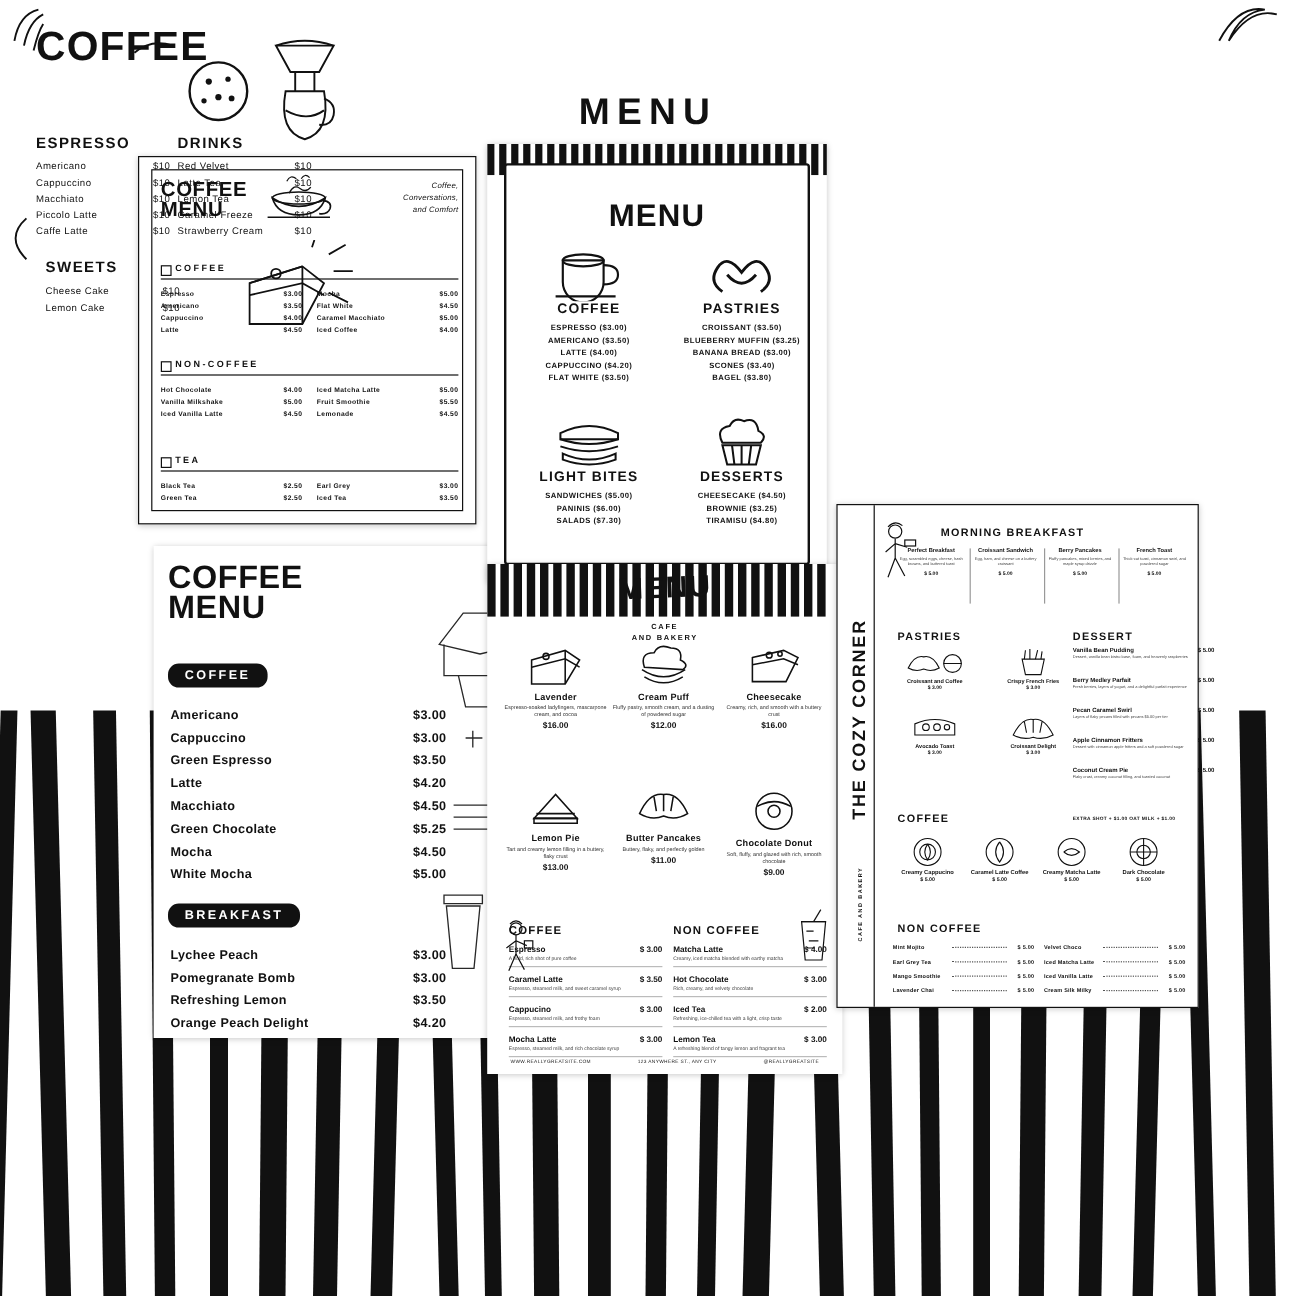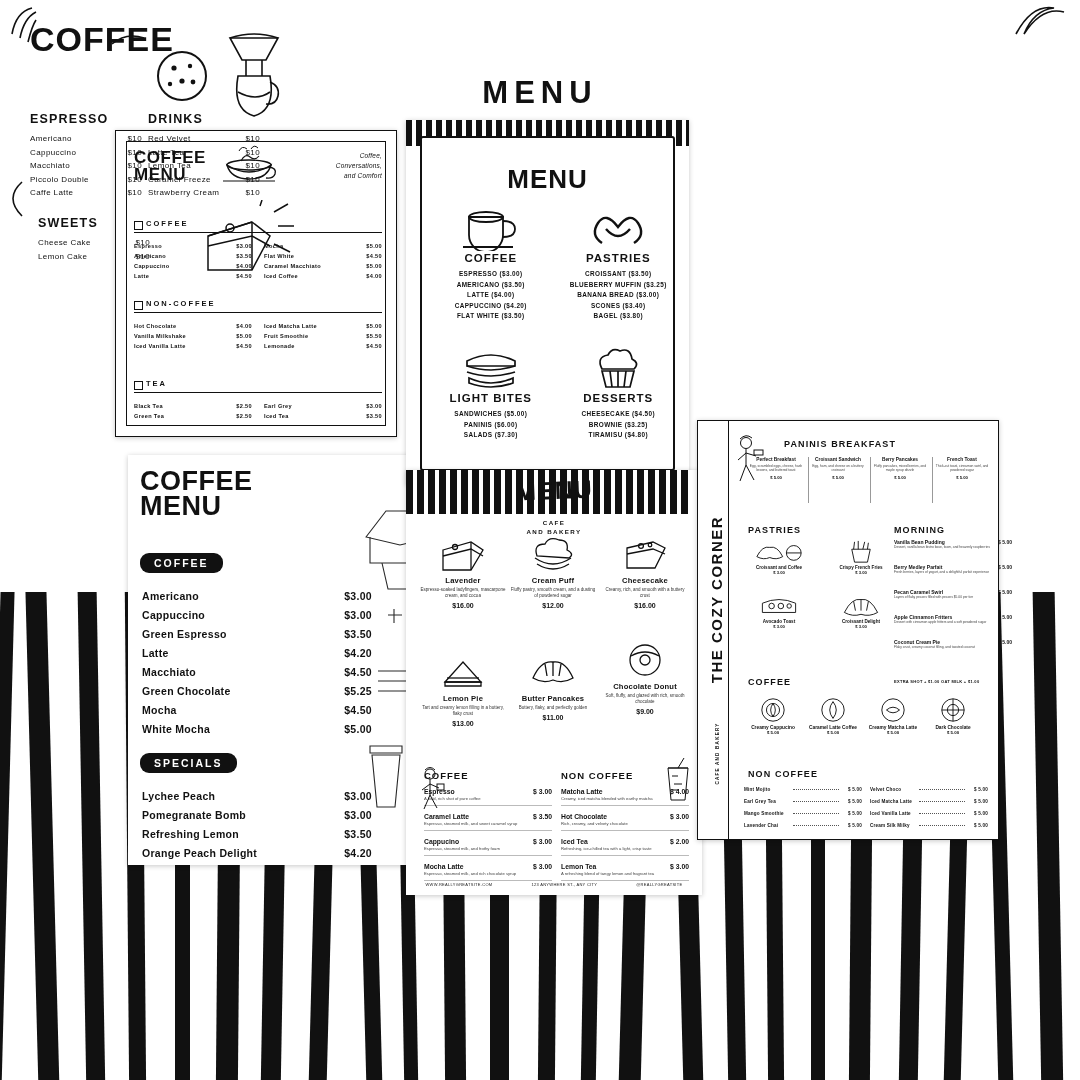--- a/index.html
+++ b/index.html
@@ -739,7 +739,7 @@
         <span class="p">$10</span>
       </div>
       <div class="hli" style="left:30px;top:172.5px;">
-        <span class="n">Piccolo Double</span>
+        <span class="n">Piccolo Latte</span>
         <span class="p">$10</span>
       </div>
       <div class="hli" style="left:30px;top:186px;">

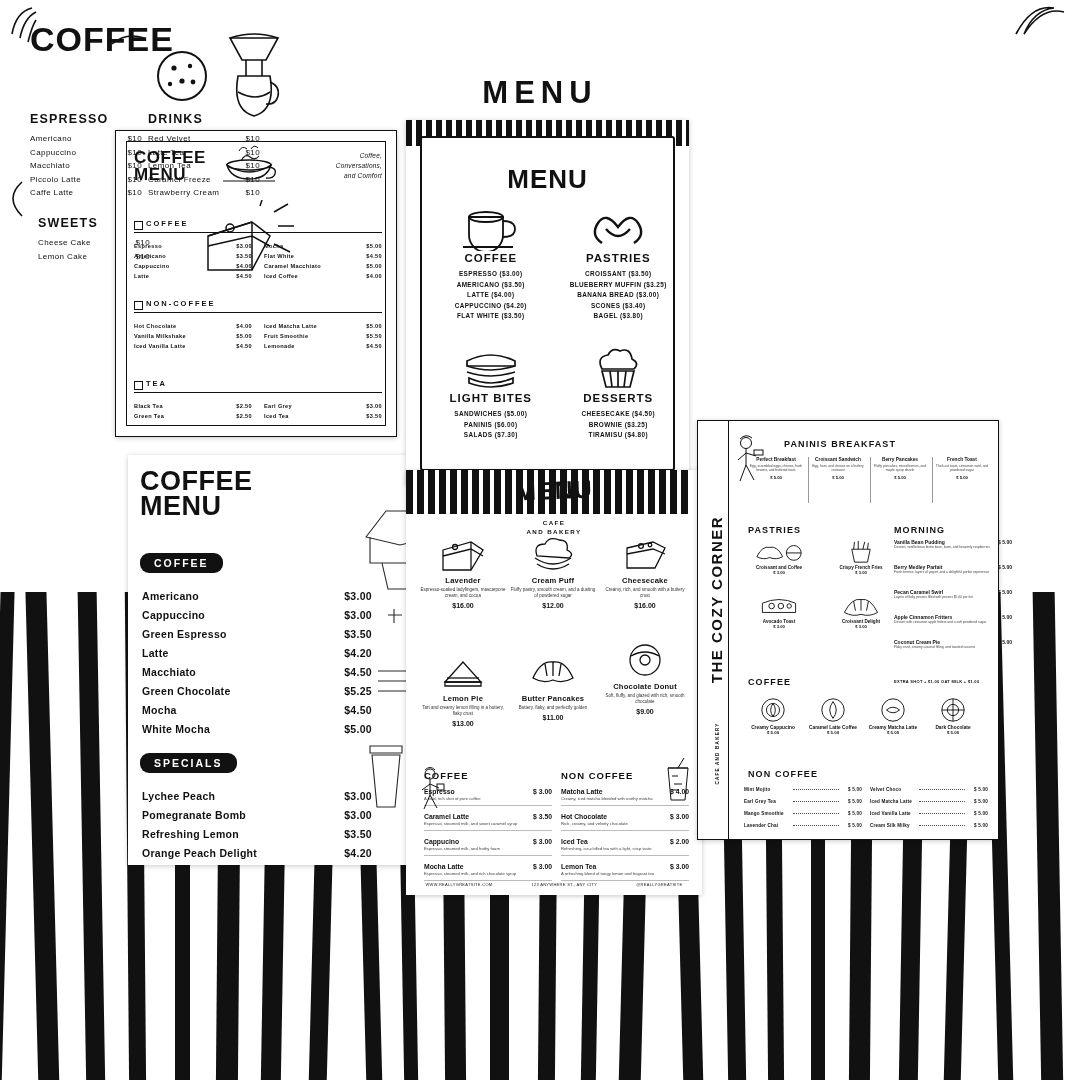--- a/index.html
+++ b/index.html
@@ -802,7 +802,7 @@
     <rect x="24" y="17" width="9" height="5"></rect>
       </g>
   </svg>
-  <div class="s6h" style="left:86px;top:18px">PANINIS BREAKFAST</div>
+  <div class="s6h" style="left:86px;top:18px">MORNING BREAKFAST</div>
   <div id="c6-breakfast">
       <div class="bk" style="left:48px;top:36px;">
         <div class="t">Perfect Breakfast</div>

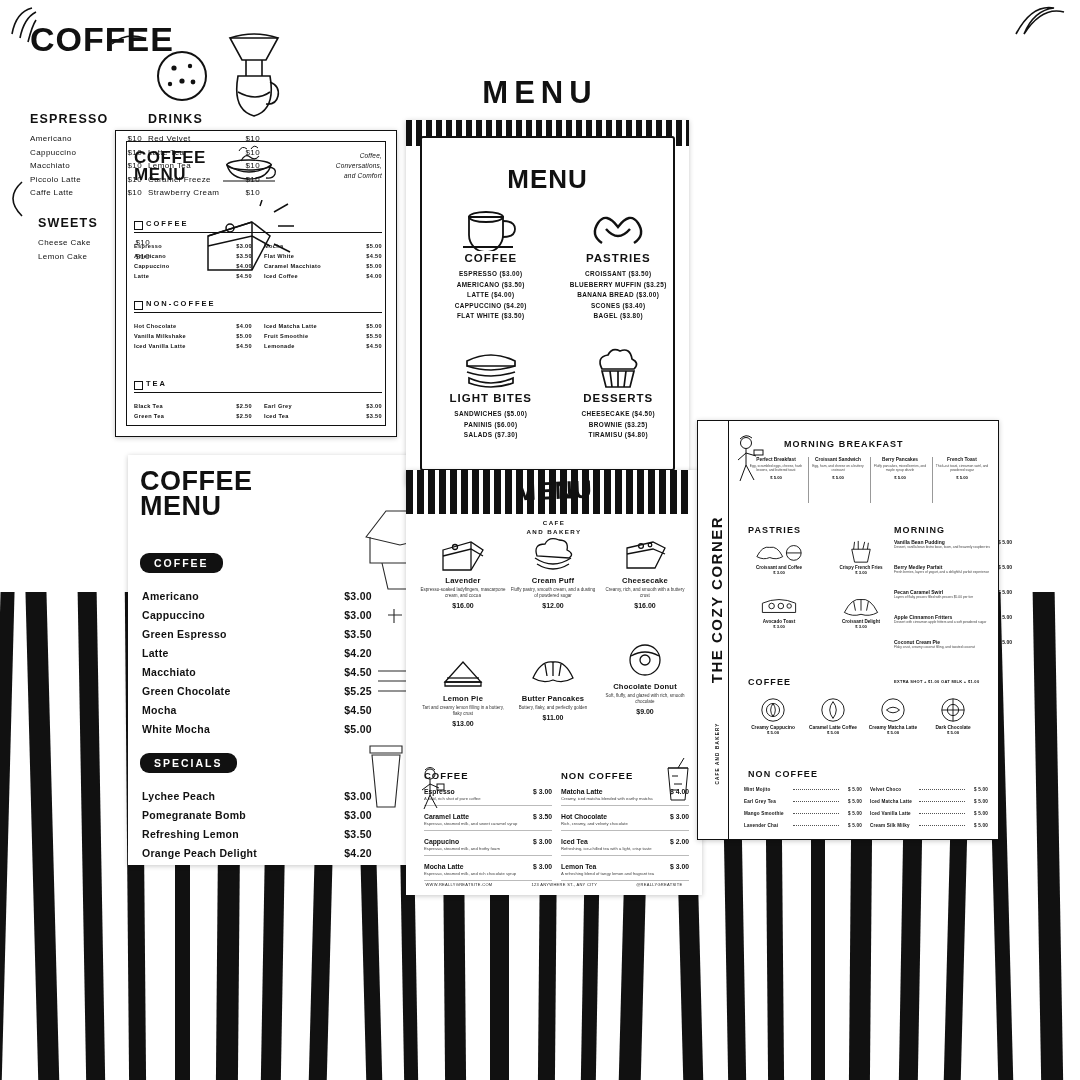--- a/index.html
+++ b/index.html
@@ -829,7 +829,7 @@
       </div>
     </div>
   <div class="s6h" style="left:50px;top:104px">PASTRIES</div>
-  <div class="s6h" style="left:196px;top:104px">MORNING</div>
+  <div class="s6h" style="left:196px;top:104px">DESSERT</div>
   <div id="c6-pastries">
       <div class="pr6" style="left:46px;top:118px;">
         <div class="ic">

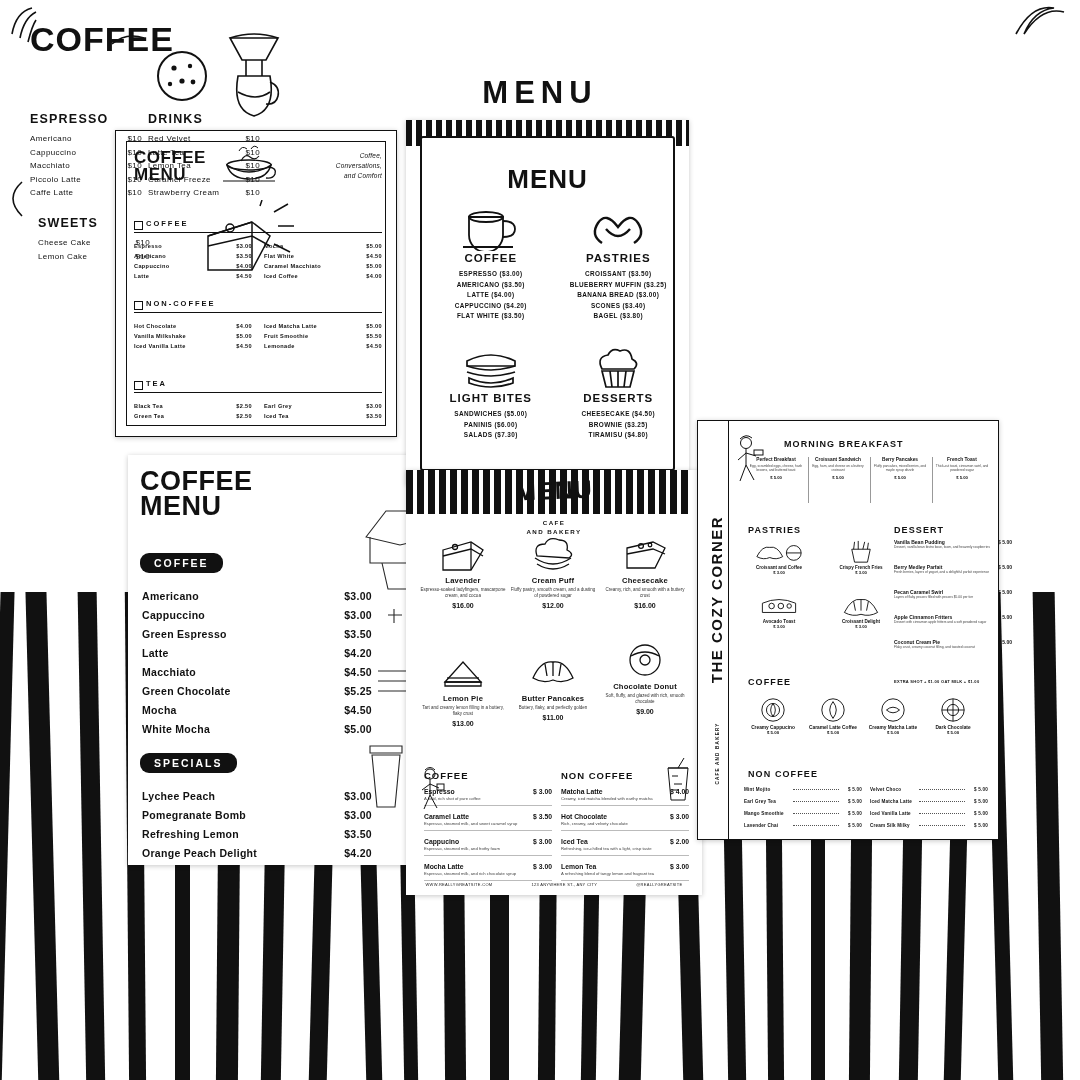--- a/index.html
+++ b/index.html
@@ -579,7 +579,7 @@
         <div class="pd">Buttery, flaky, and perfectly golden</div>
         <div class="pp">$11.00</div>
       </div>
-      <div class="prod" style="left:196px;top:168px;">
+      <div class="prod" style="left:196px;top:184px;">
         <div class="pi">
           <svg viewBox="0 0 56 40" width="56" height="40">
             <g fill="none" stroke="#111" stroke-width="1.3">

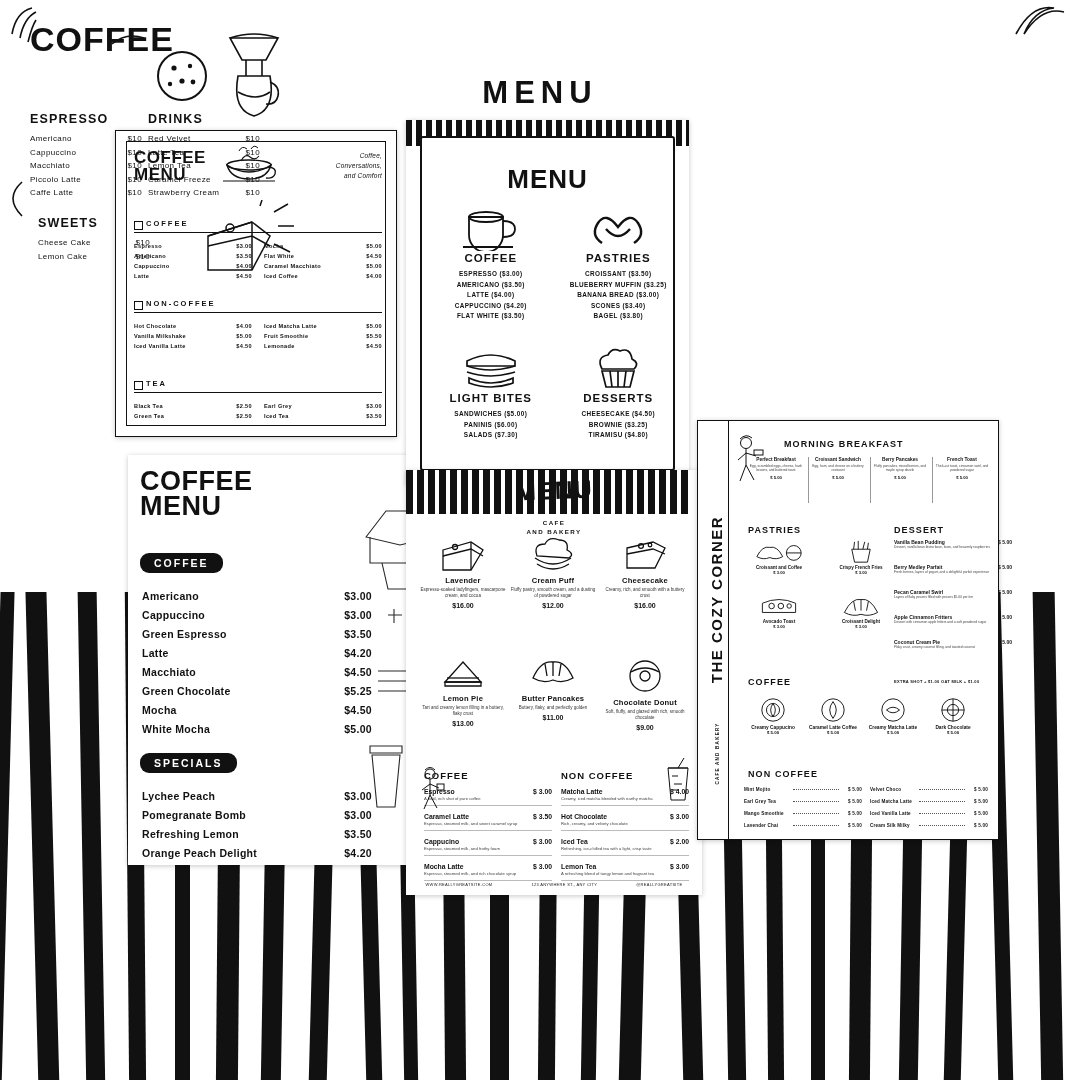--- a/index.html
+++ b/index.html
@@ -345,7 +345,7 @@
         <span class="n">White Mocha</span>
         <span class="p">$5.00</span>
       </div>
-      <div class="pill" style="top:298px;">SPECIALS</div>
+      <div class="pill" style="top:298px;">BREAKFAST</div>
       <div class="bigli" style="top:332px;">
         <span class="n">Lychee Peach</span>
         <span class="p">$3.00</span>

